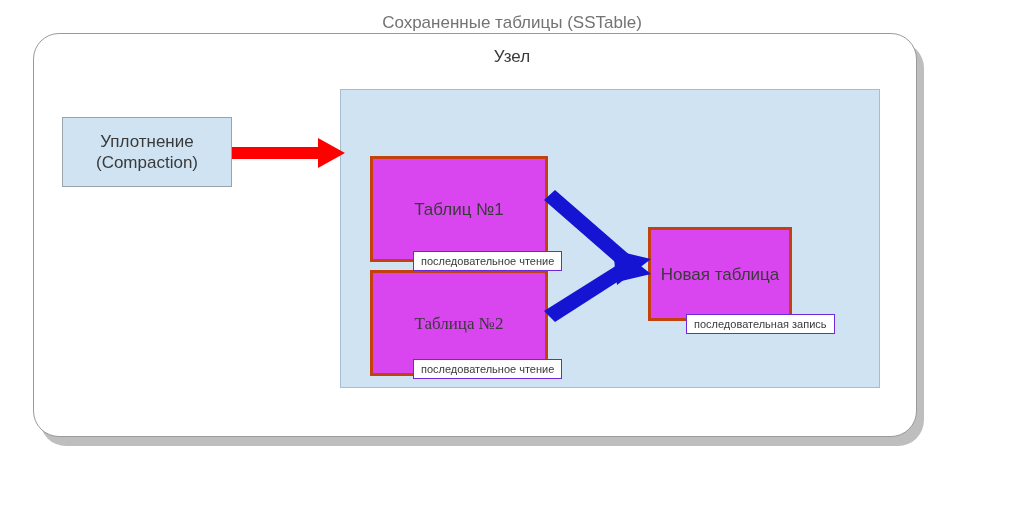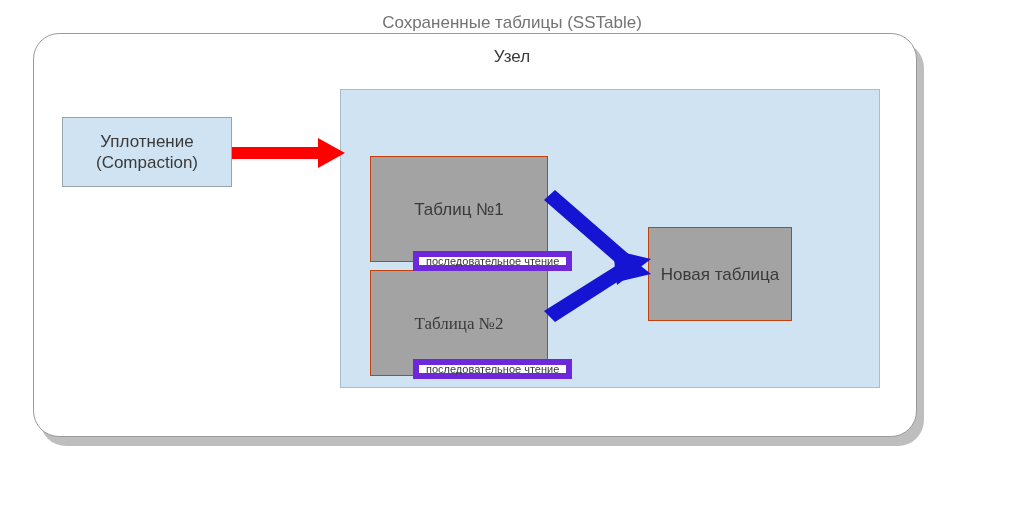--- a/index.html
+++ b/index.html
@@ -92,8 +92,8 @@
     border: 1px solid #9aa4ad;
   }
   .box-white {
-    background: #a3a3a3;
-    border: 1px solid #c2410c;
+    background: #d946ef;
+    border: 3px solid #c2410c;
   }
   .box-label {
     font-size: 17px;

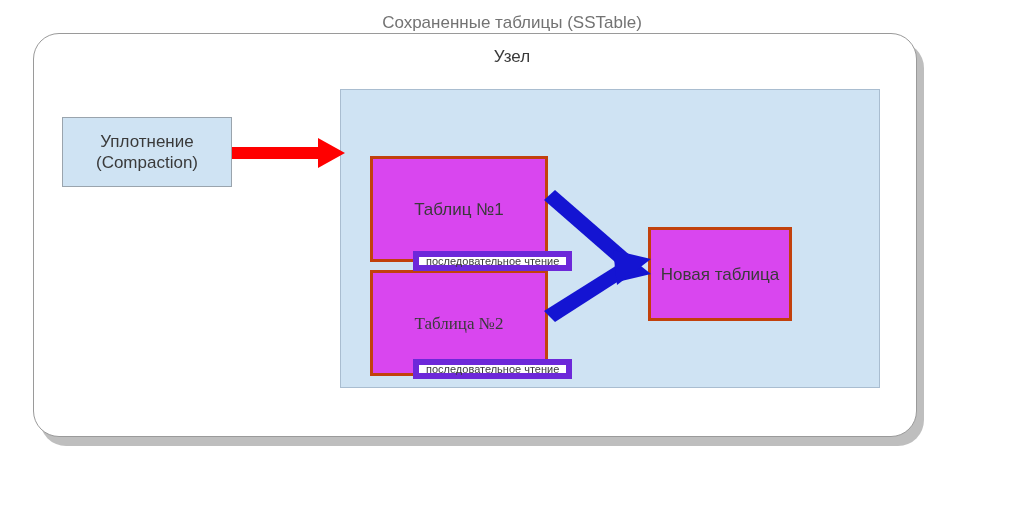--- a/index.html
+++ b/index.html
@@ -133,7 +133,7 @@
     position: absolute;
     box-sizing: border-box;
     background: #ffffff;
-    border: 6px solid #6d28d9;
+    border: 1px solid #6d28d9;
     font-size: 11px;
     color: #3a3a3a;
     line-height: 18px;

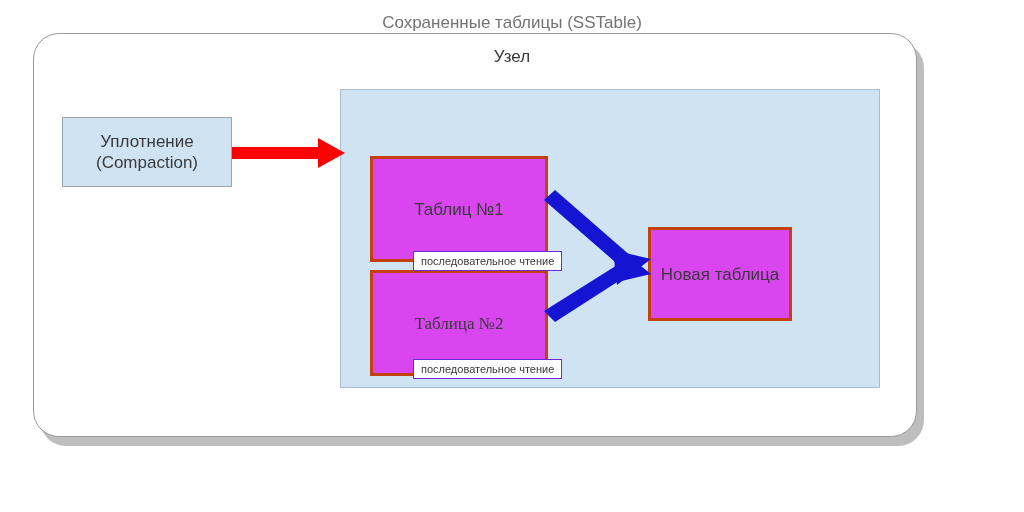--- a/index.html
+++ b/index.html
@@ -211,6 +211,7 @@
 
   <div class="chip chip-read2">последовательное чтение</div>
 
+  <div class="chip chip-write">последовательная запись</div>
 
 </div>
 

